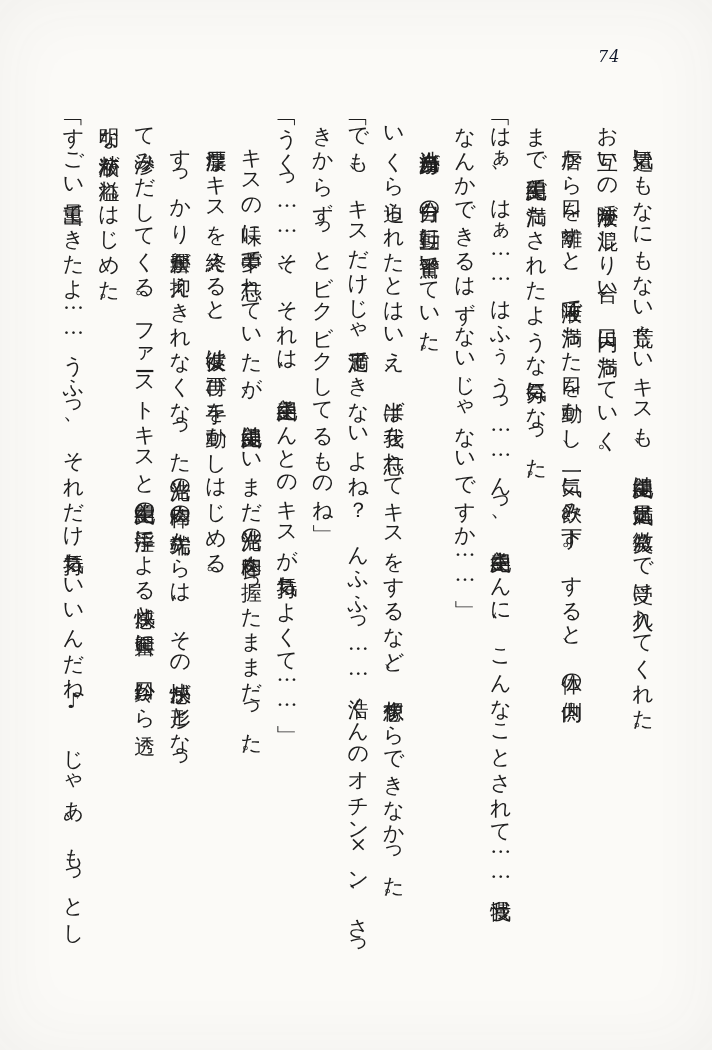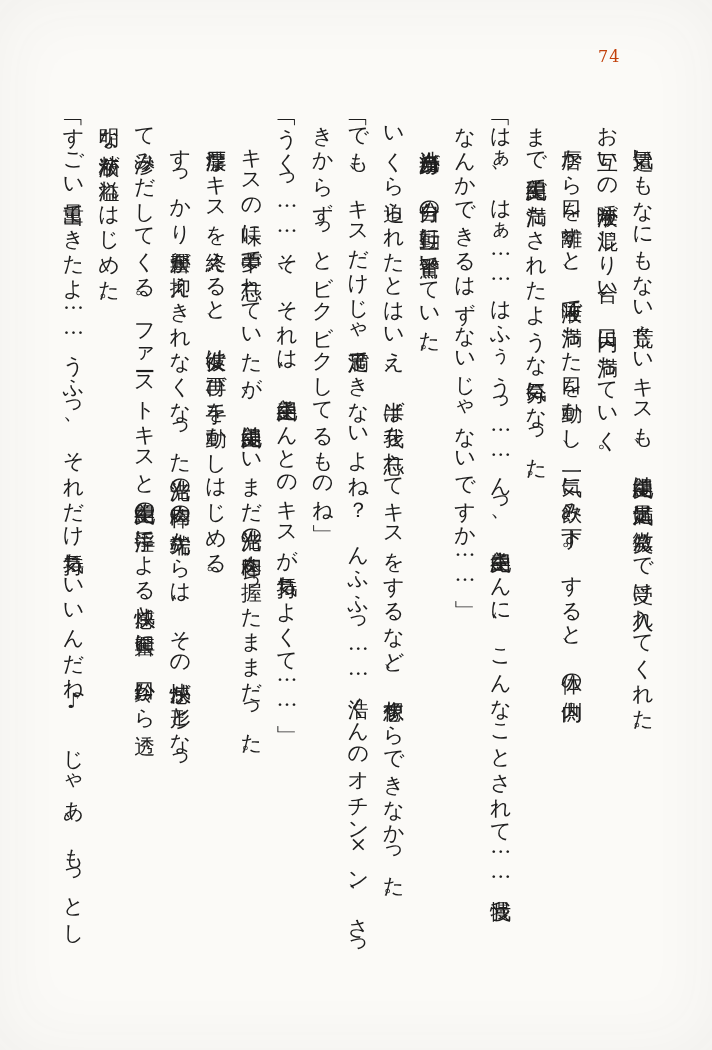--- a/index.html
+++ b/index.html
@@ -21,9 +21,10 @@
     top: 47px;
     left: 598px;
     font-size: 16px;
-    color: #c2410c;
+    color: #0f172a;
     letter-spacing: 1px;
     font-family: "DejaVu Serif", "Liberation Serif", serif;
+    font-style: italic;
   }
   .text-block {
     position: absolute;

